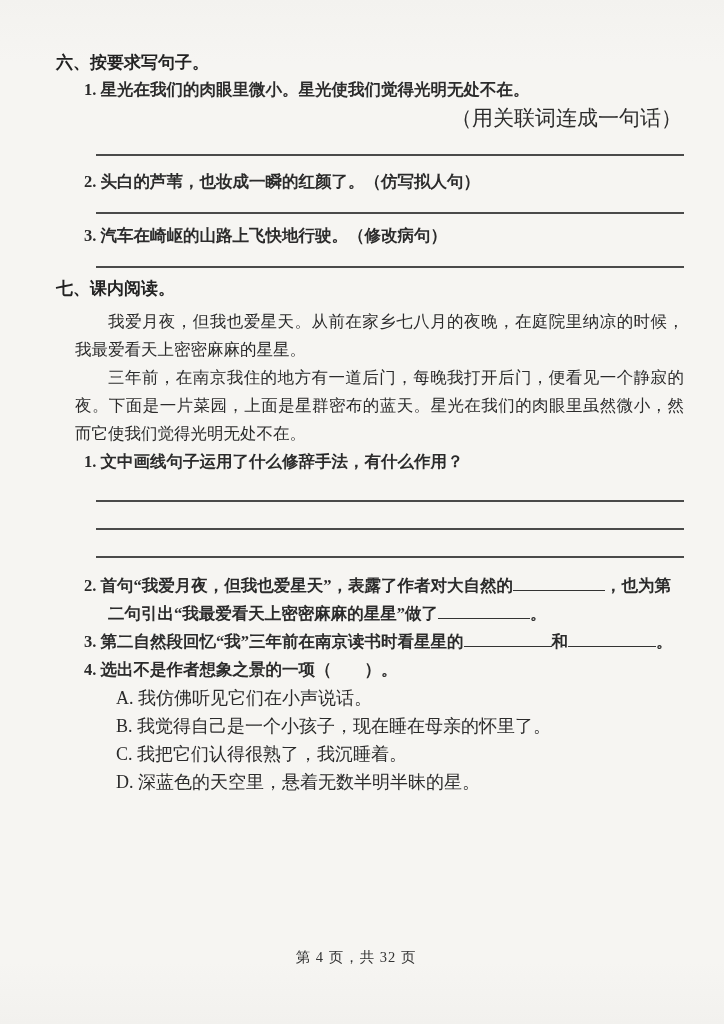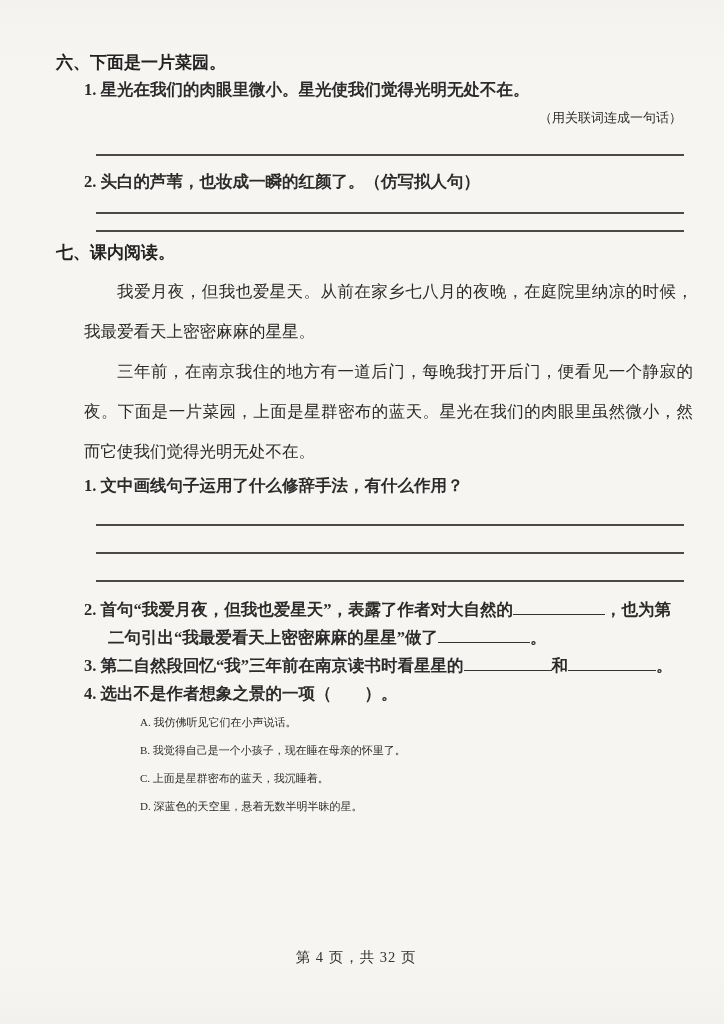--- a/index.html
+++ b/index.html
@@ -88,7 +88,7 @@
 <div class="page">
   <div class="content">
 
-    <div class="sec-header">六、下面是一片菜园。</div>
+    <div class="sec-header">六、按要求写句子。</div>
 
     <div class="q-item">1. 星光在我们的肉眼里微小。星光使我们觉得光明无处不在。</div>
     <div class="note-right">（用关联词连成一句话）</div>

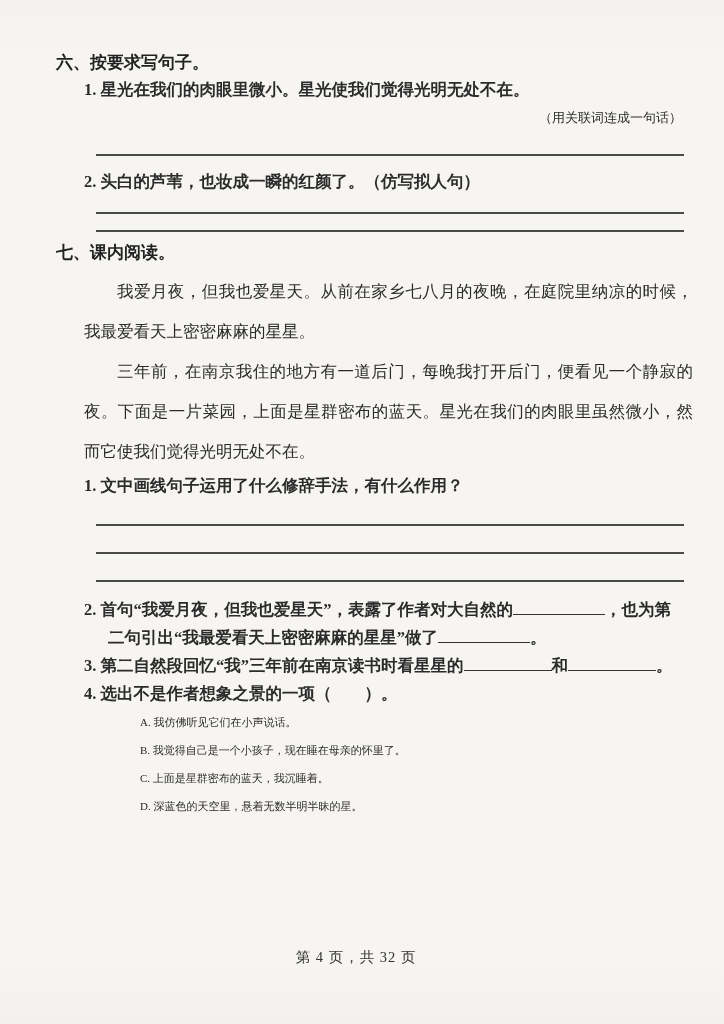--- a/index.html
+++ b/index.html
@@ -31,7 +31,7 @@
   }
   .note-right {
     text-align: right;
-    font-size: 13px;
+    font-size: 21px;
     line-height: 28px;
     padding-right: 2px;
   }

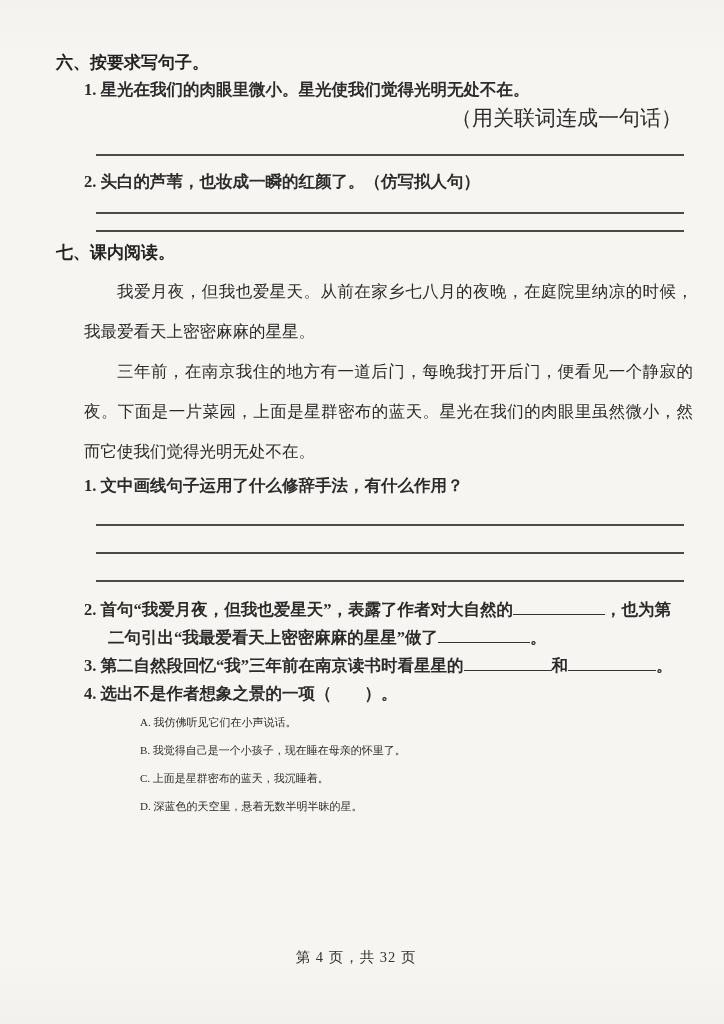--- a/index.html
+++ b/index.html
@@ -97,6 +97,7 @@
     <div class="q-item mt12">2. 头白的芦苇，也妆成一瞬的红颜了。（仿写拟人句）</div>
     <div class="ans-line h16"></div>
 
+    <div class="q-item mt8">3. 汽车在崎岖的山路上飞快地行驶。（修改病句）</div>
     <div class="ans-line h16"></div>
 
     <div class="sec-header mt8">七、课内阅读。</div>

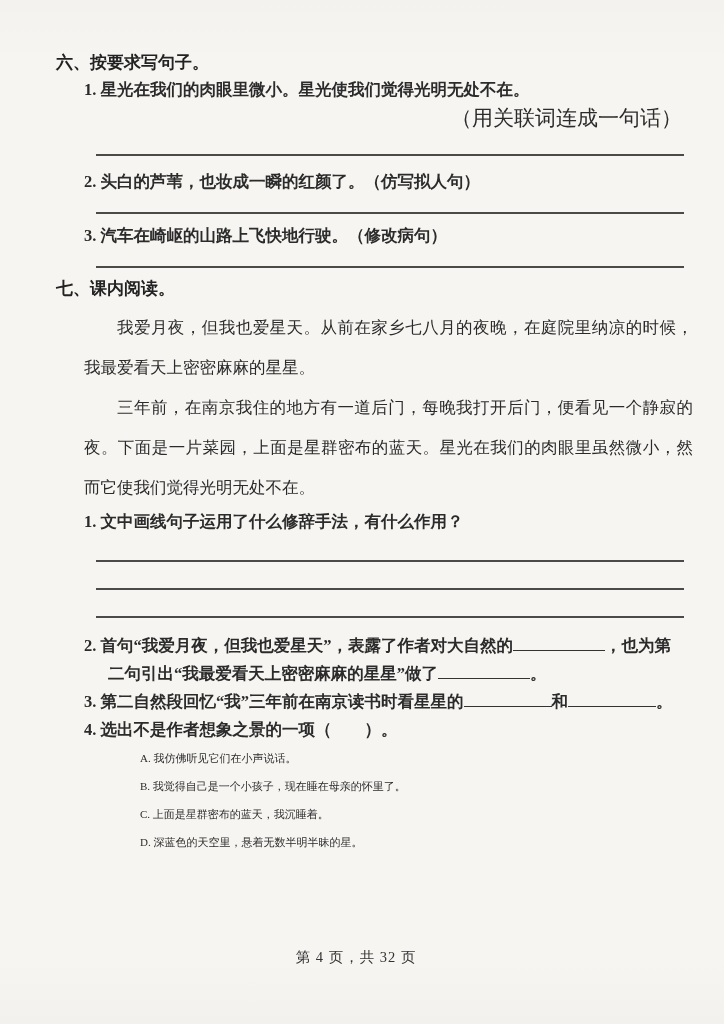--- a/index.html
+++ b/index.html
@@ -47,11 +47,11 @@
   .mt8  { margin-top: 8px; }
   .mt6  { margin-top: 14px; }
   .passage {
-    margin-left: 28px;
+    margin-left: 19px;
     margin-top: 6px;
     width: 609px;
     font-size: 16.5px;
-    line-height: 40px;
+    line-height: 28px;
     text-align: justify;
   }
   .passage p { margin: 0; text-indent: 2em; }

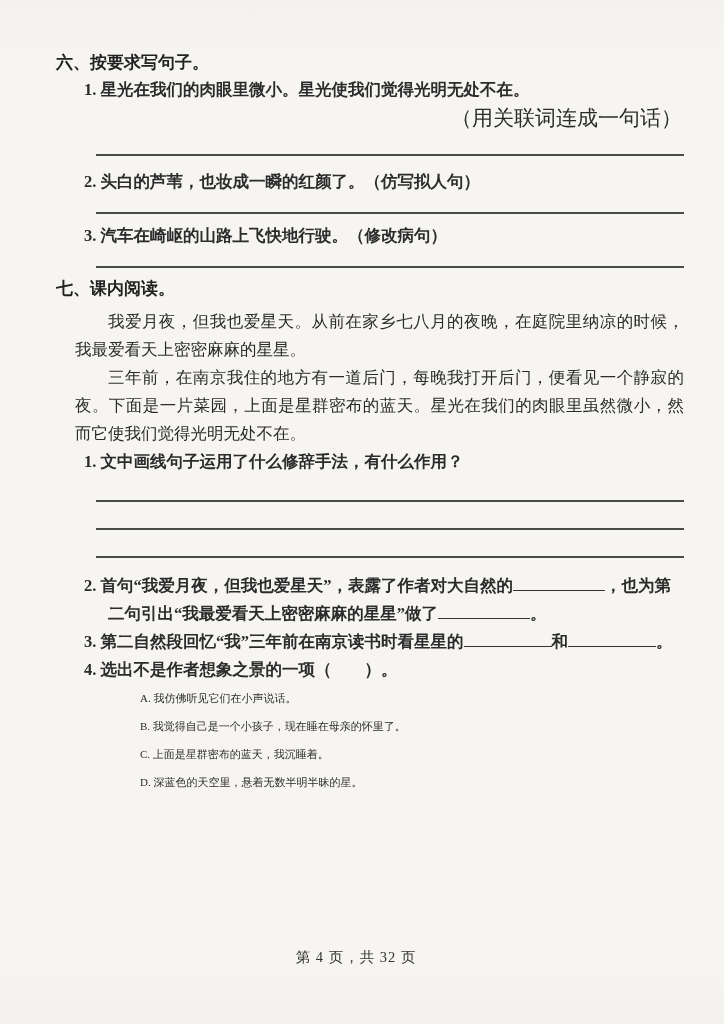--- a/index.html
+++ b/index.html
@@ -67,8 +67,8 @@
   }
   .blank.w88 { width: 88px; }
   .option {
-    margin-left: 84px;
-    font-size: 11px;
+    margin-left: 60px;
+    font-size: 18px;
     line-height: 28px;
   }
   .footer {

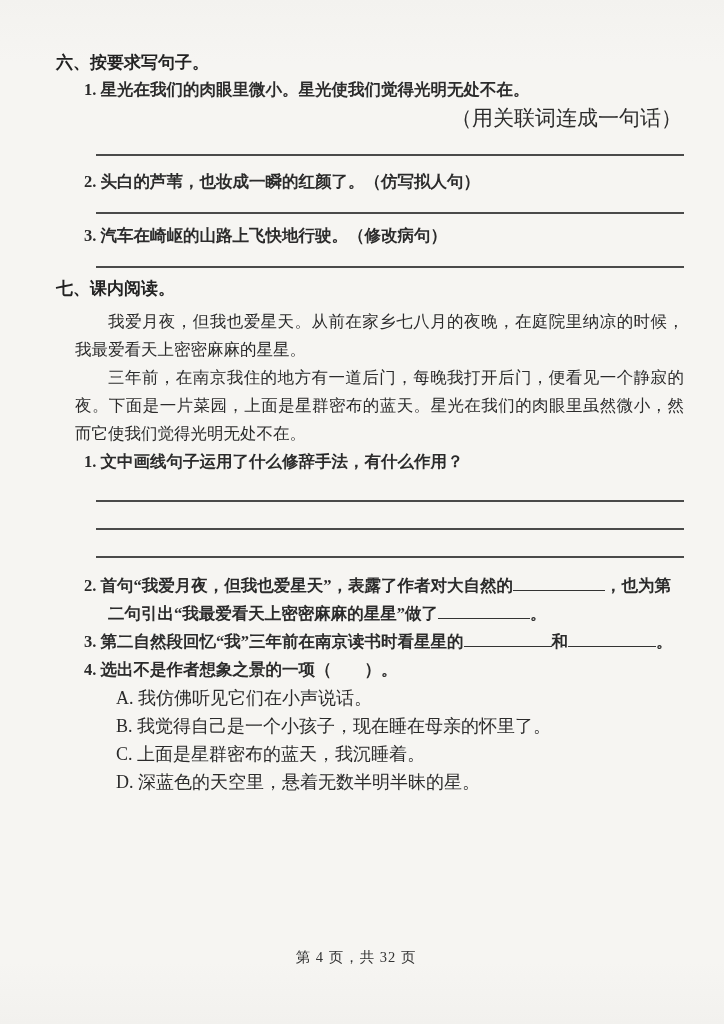--- a/index.html
+++ b/index.html
@@ -120,7 +120,7 @@
 
     <div class="option">A. 我仿佛听见它们在小声说话。</div>
     <div class="option">B. 我觉得自己是一个小孩子，现在睡在母亲的怀里了。</div>
-    <div class="option">C. 上面是星群密布的蓝天，我沉睡着。</div>
+    <div class="option">C. 我把它们认得很熟了，我沉睡着。</div>
     <div class="option">D. 深蓝色的天空里，悬着无数半明半昧的星。</div>
 
   </div>

